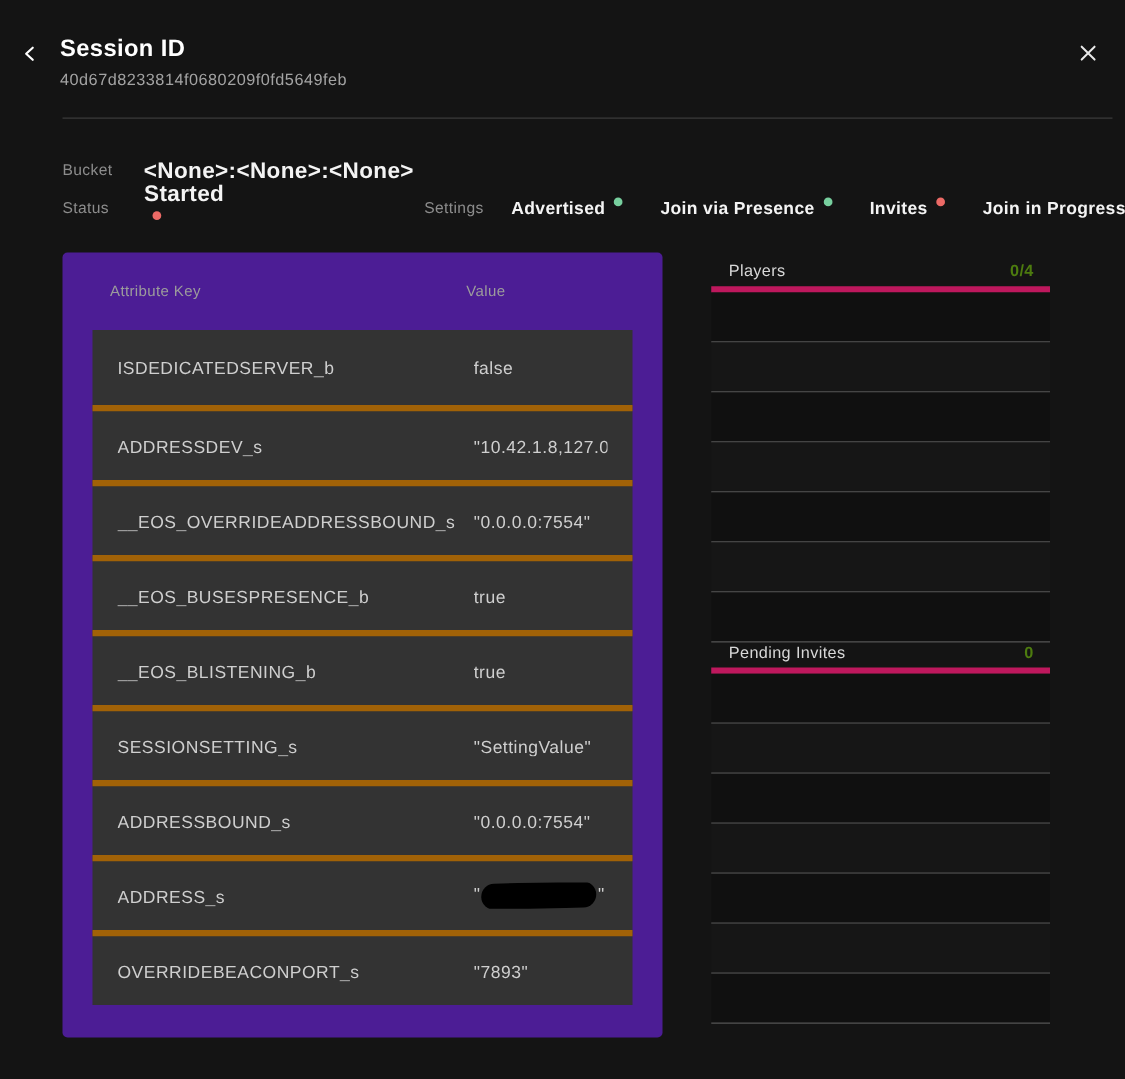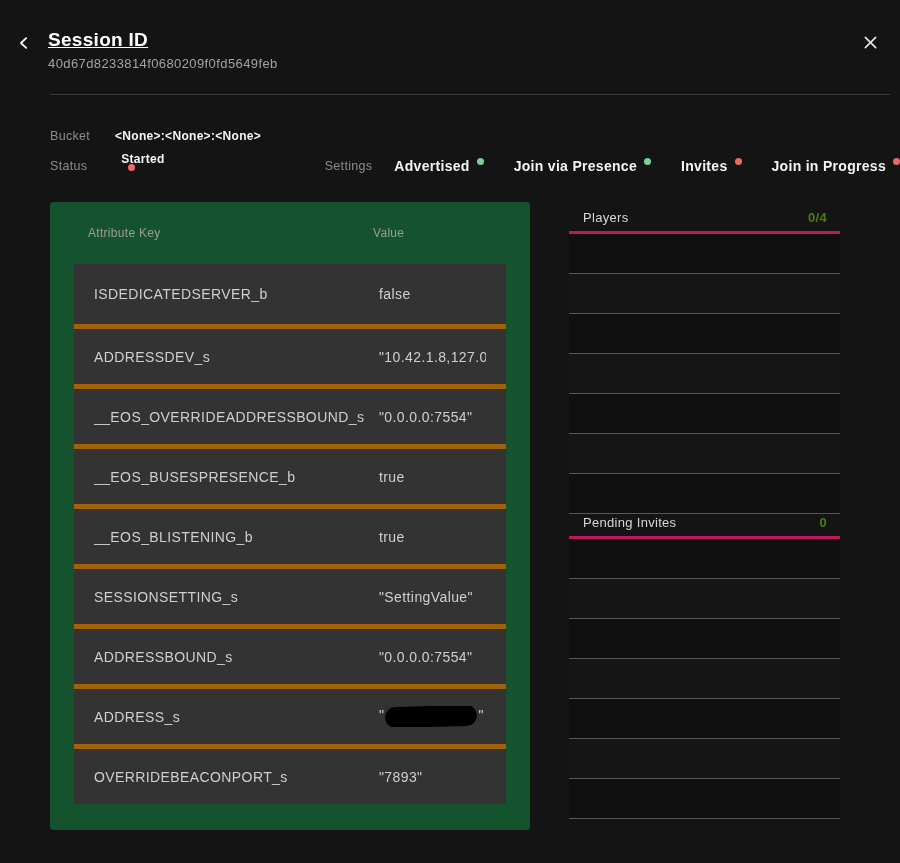--- a/index.html
+++ b/index.html
@@ -12,7 +12,7 @@
   .back-btn { position:absolute; left:13px; top:32px; width:22px; height:22px;
               background:none; border:none; cursor:pointer; display:flex; align-items:center; justify-content:center; }
   .titles { margin-left:48px; }
-  .page-title { font-size:19px; font-weight:700; color:#ffffff; letter-spacing:.3px; line-height:22px;text-decoration:underline; }
+  .page-title { font-size:19px; font-weight:700; color:#ffffff; letter-spacing:.3px; line-height:22px; }
   .session-id { margin-top:5px; font-size:13px; color:#a3a3a3; letter-spacing:.4px; }
   .close-btn { position:absolute; right:19px; top:31px; width:22px; height:22px;
                background:none; border:none; cursor:pointer; display:flex; align-items:center; justify-content:center; }

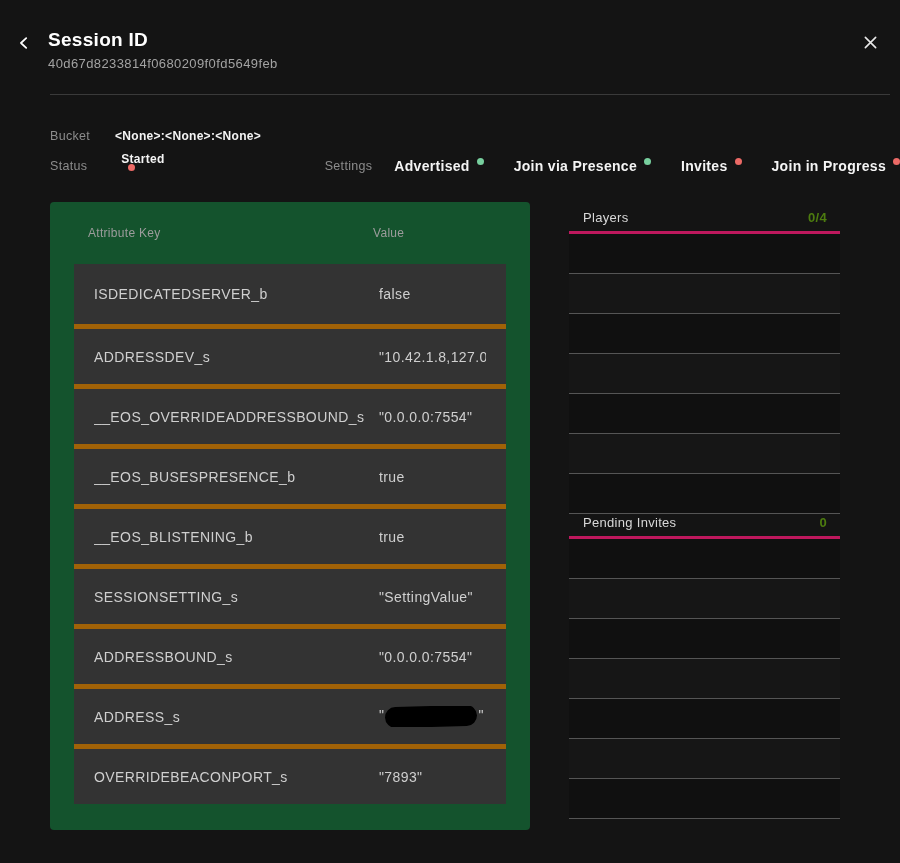--- a/index.html
+++ b/index.html
@@ -23,7 +23,7 @@
   .info-row { display:flex; align-items:center; height:16px; }
   .info-row + .info-row { margin-top:14px;gap:28px; }
   .info-label { width:65px; font-size:12.5px; color:#8c8c8c; letter-spacing:.3px; }
-  .info-value { font-size:12px; font-weight:700; color:#f4f4f4; letter-spacing:.3px; }
+  .info-value { font-size:18px; font-weight:700; color:#f4f4f4; letter-spacing:.3px; }
   .dot { display:inline-block; width:7px; height:7px; border-radius:50%;
          margin-left:7px; position:relative; top:-6px; }
   .settings-group { display:flex; align-items:center; gap:30px; margin-left:132px; }

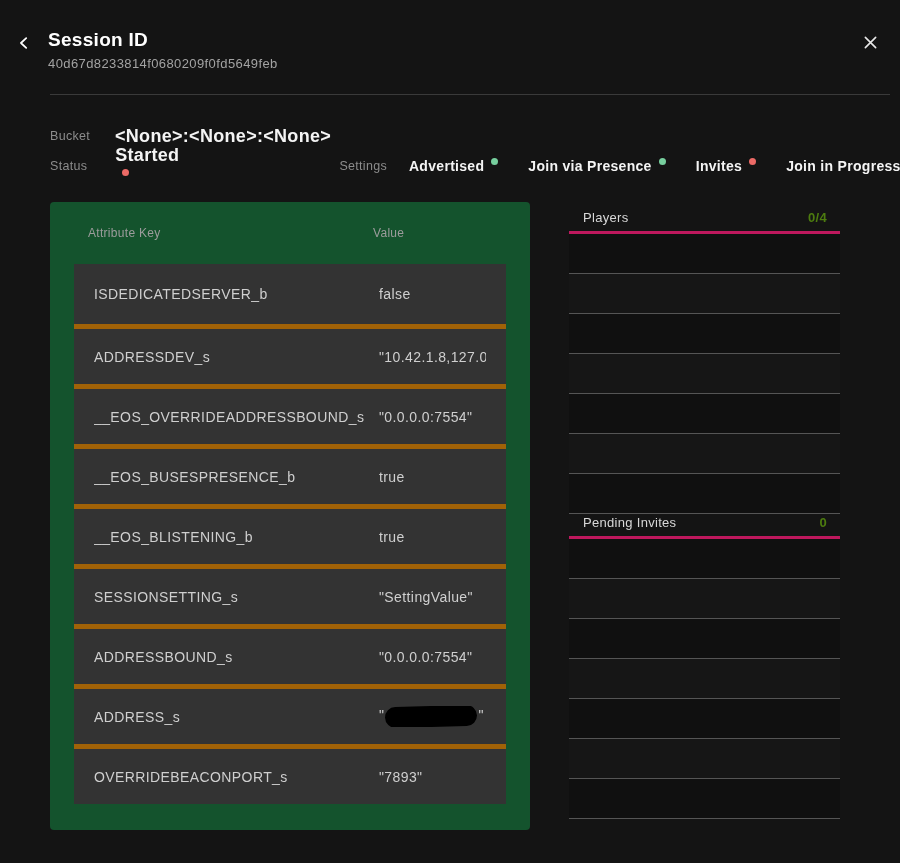--- a/index.html
+++ b/index.html
@@ -50,7 +50,7 @@
   
   .right-col { width:271px; padding-top:7px; }
   .list-header { display:flex; justify-content:space-between; align-items:center;
-                 height:25px; padding:0 13px 6px 14px; border-bottom:3px solid #be185d;
+                 height:25px; padding:0 13px 6px 14px; border-bottom:5px solid #be185d;
                  font-size:13px; color:#d8d8d8; letter-spacing:.3px;gap:40px; }
   .list-count { color:#4d7c0f;font-weight:bold; }
   .slot { height:40px; border-bottom:1px solid #555555; }

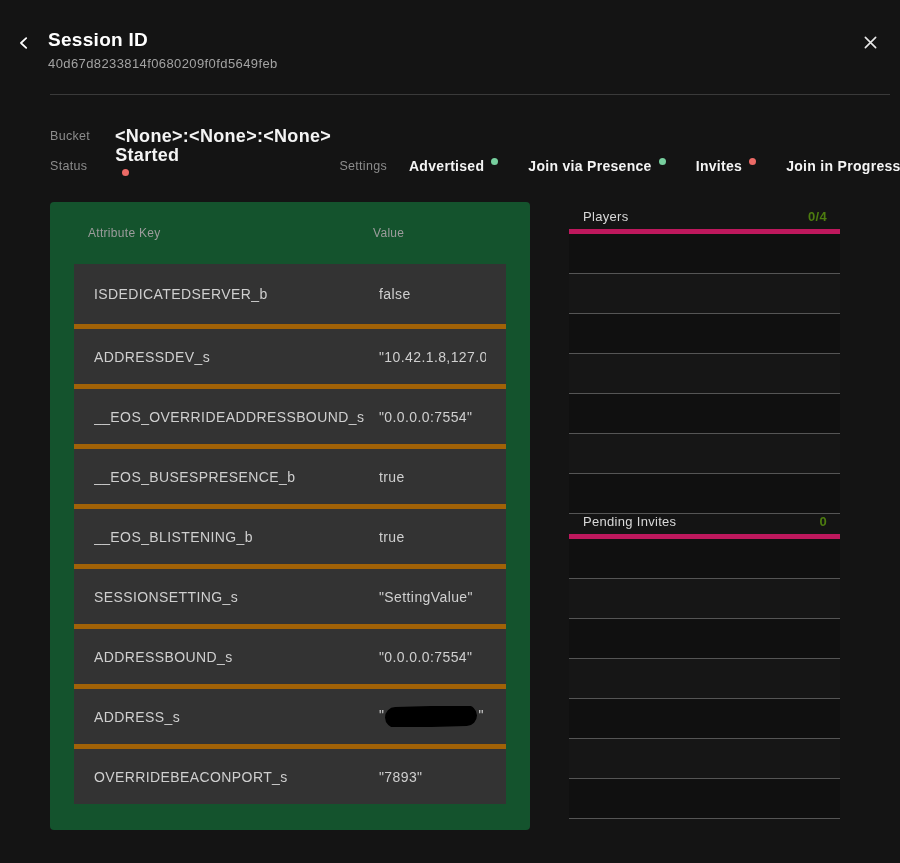--- a/index.html
+++ b/index.html
@@ -34,7 +34,7 @@
   .content { display:flex; margin:28px 0 0 50px; gap:39px; }
 
   
-  .attr-panel { width:480px; height:628px; background:#14532d; border-radius:4px; overflow:hidden; }
+  .attr-panel { width:480px; height:628px; background:#4c1d95; border-radius:4px; overflow:hidden; }
   .attr-header { display:grid; grid-template-columns:285px 1fr; align-items:center;
                  height:62px; margin:0 18px; padding:0 20px;
                  font-size:12px; color:#9c9c9c; letter-spacing:.3px; }

